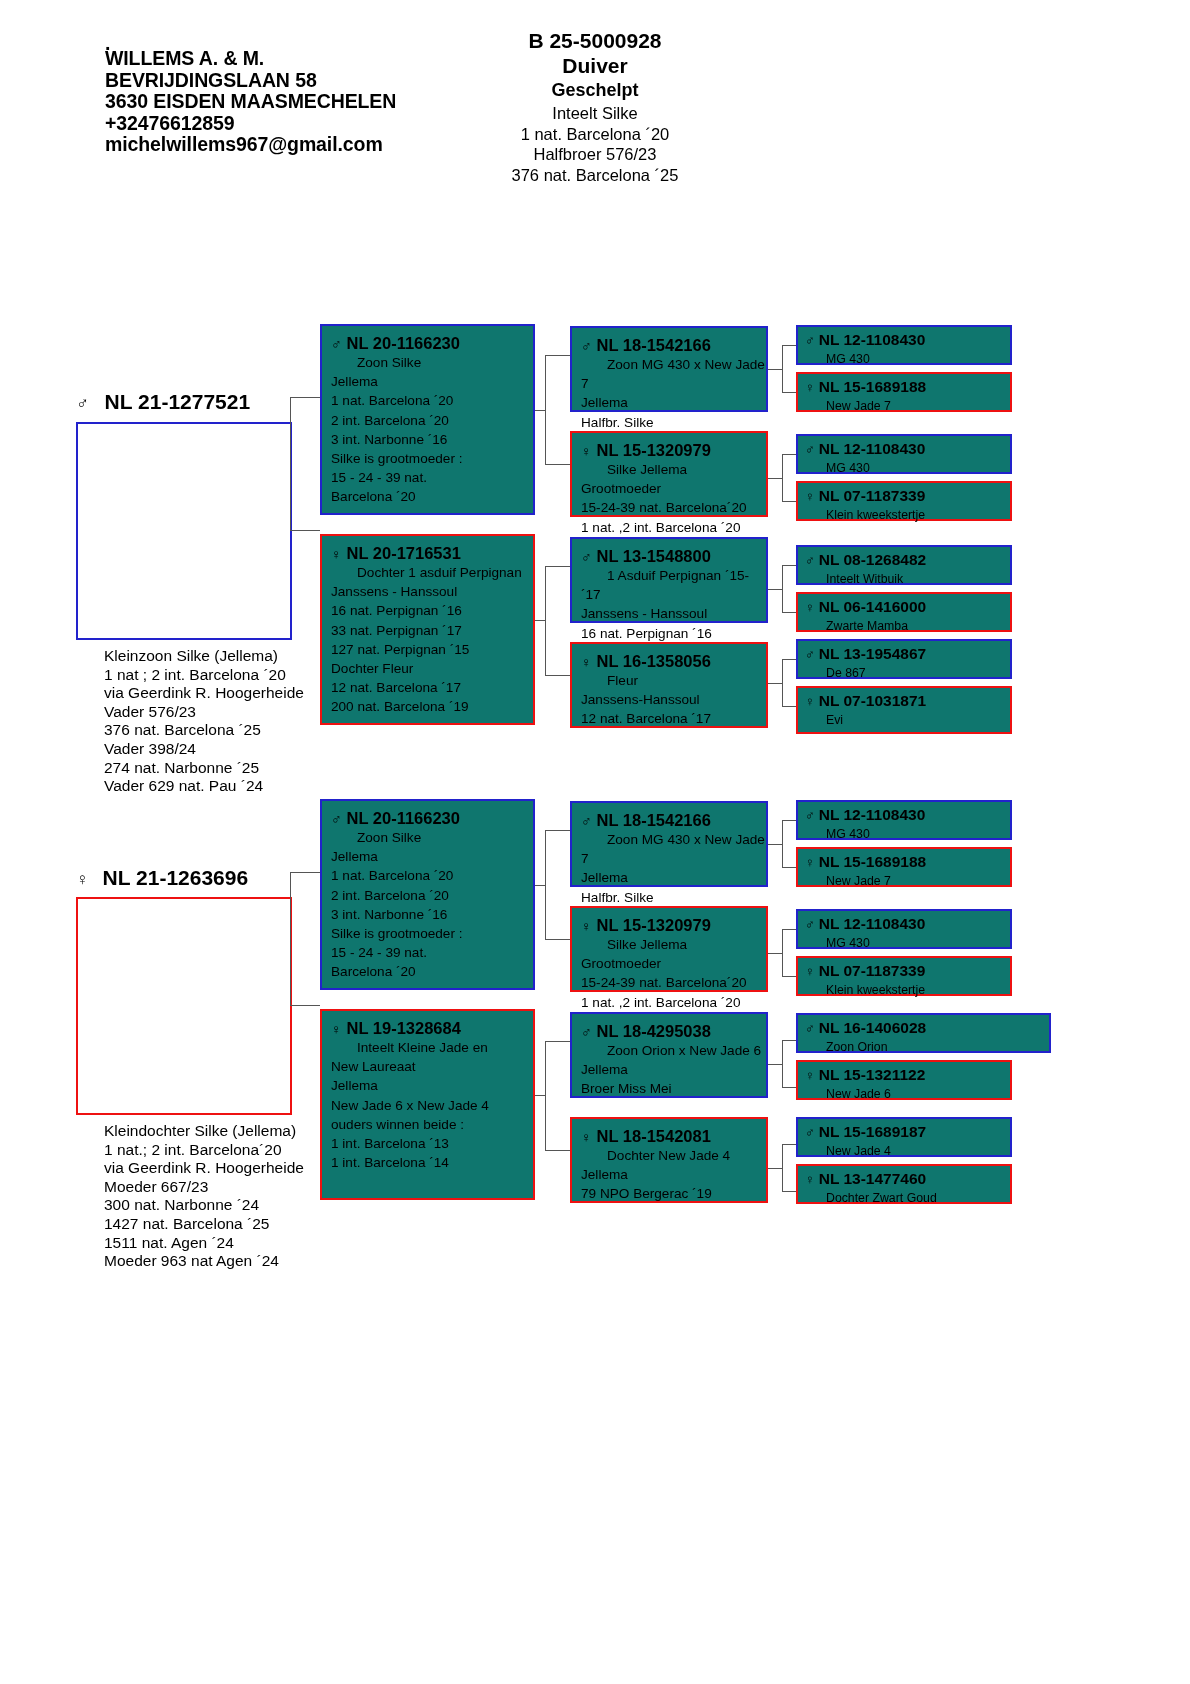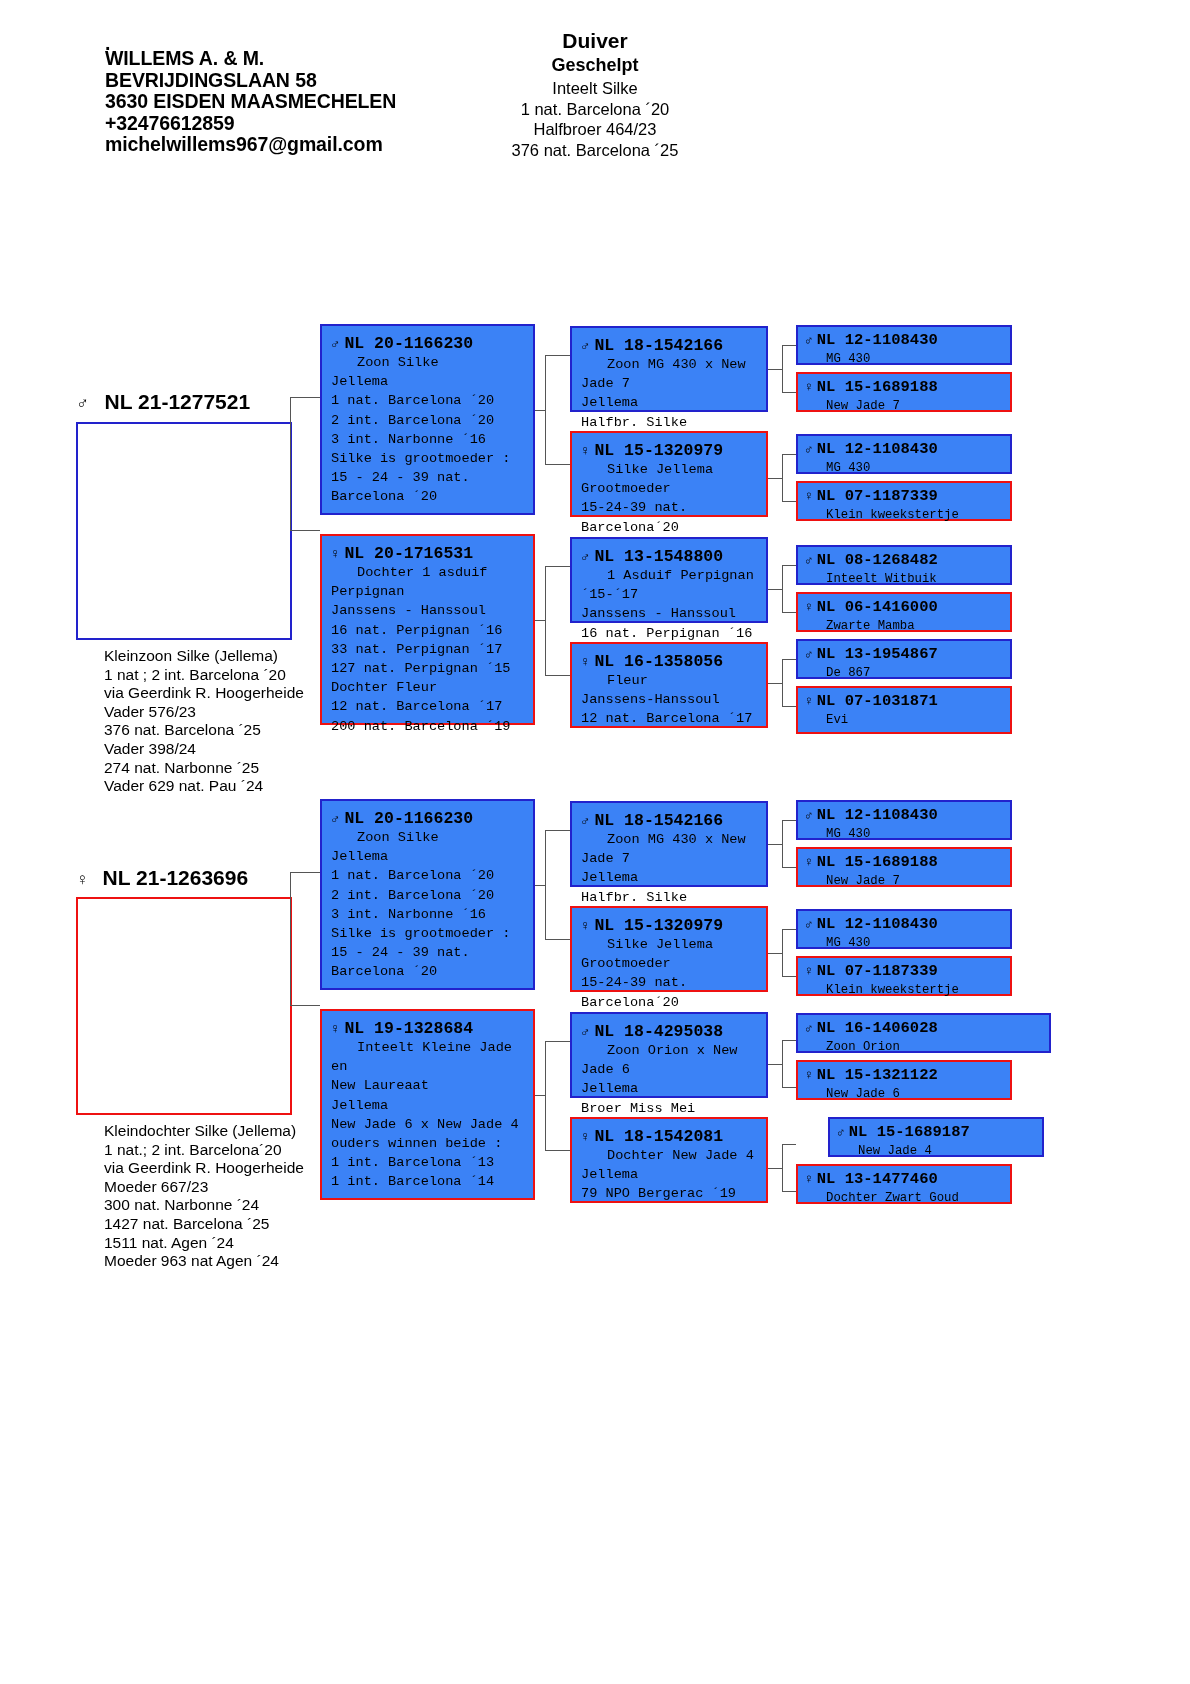--- a/index.html
+++ b/index.html
@@ -127,6 +127,7 @@
 </div>
 
 <div class="abs" id="header-title-block">
+  <div class="ring">B 25-5000928</div>
   <div class="sex-word">Duiver</div>
   <div class="colour-word">Geschelpt</div>
   <div class="sub" style="white-space:pre-line;">Inteelt Silke

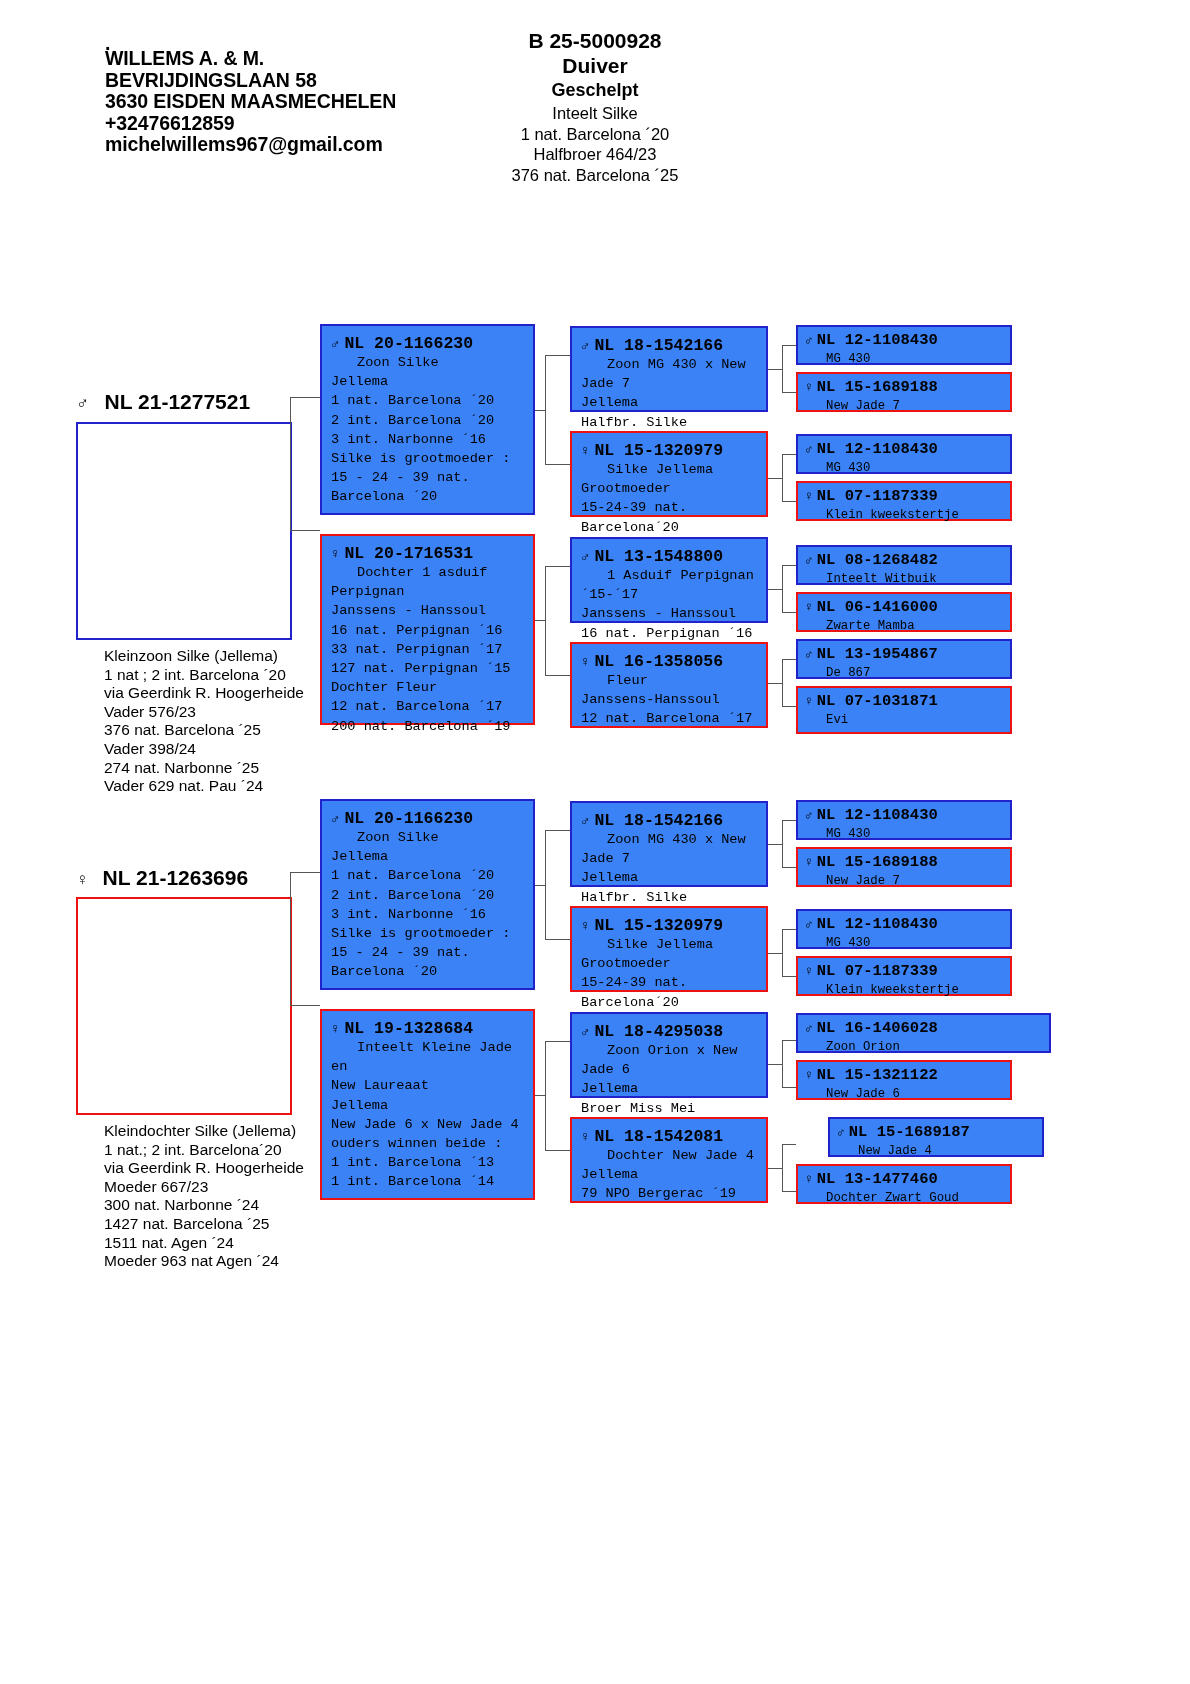--- a/index.html
+++ b/index.html
@@ -132,7 +132,7 @@
   <div class="colour-word">Geschelpt</div>
   <div class="sub" style="white-space:pre-line;">Inteelt Silke
 1 nat. Barcelona ´20
-Halfbroer 464/23
+Halfbroer 576/23
 376 nat. Barcelona ´25</div>
 </div>
 

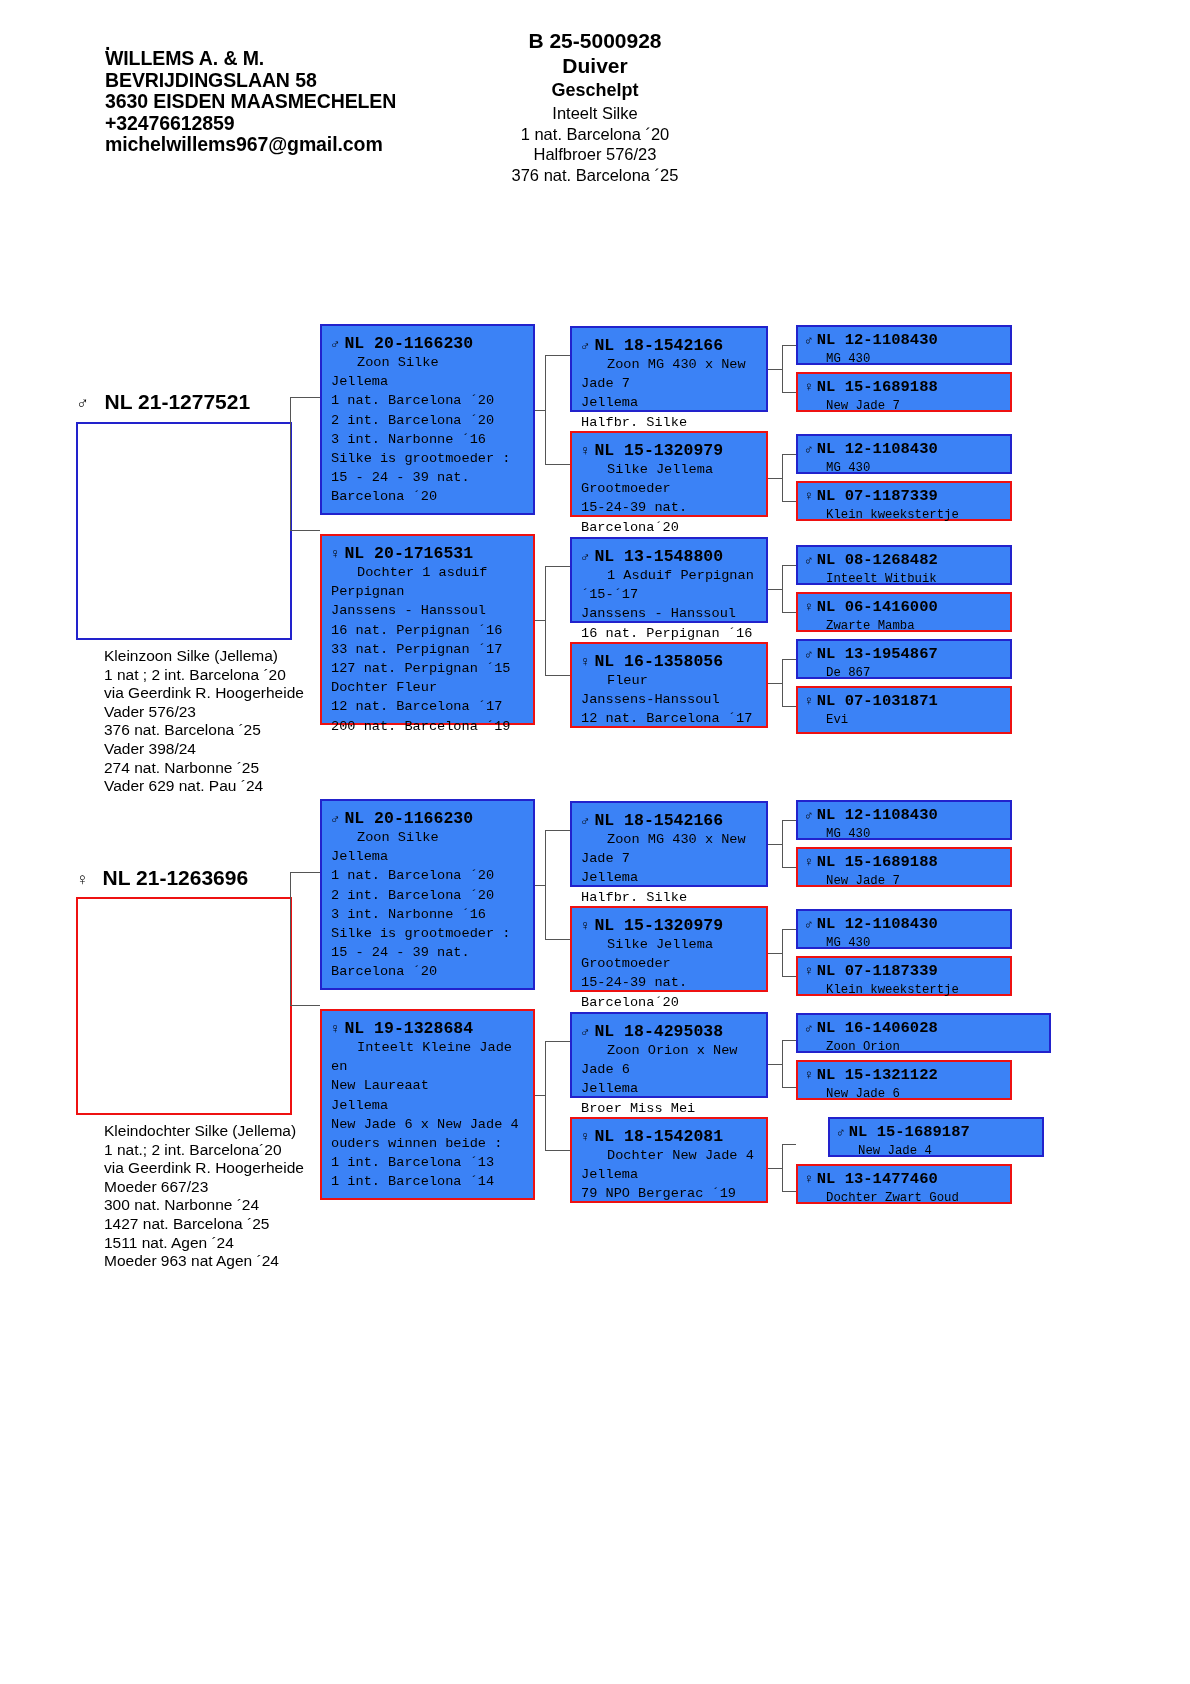--- a/index.html
+++ b/index.html
@@ -68,9 +68,8 @@
   
   .card {
     position: absolute;
-    background: #3b82f6;
+    background: #0f766e;
     box-sizing: border-box;
-    font-family: Liberation Mono, monospace;
   }
   .card.male   { border: 2.2px solid #2222cc; }
   .card.female { border: 2.2px solid #ee1111; }

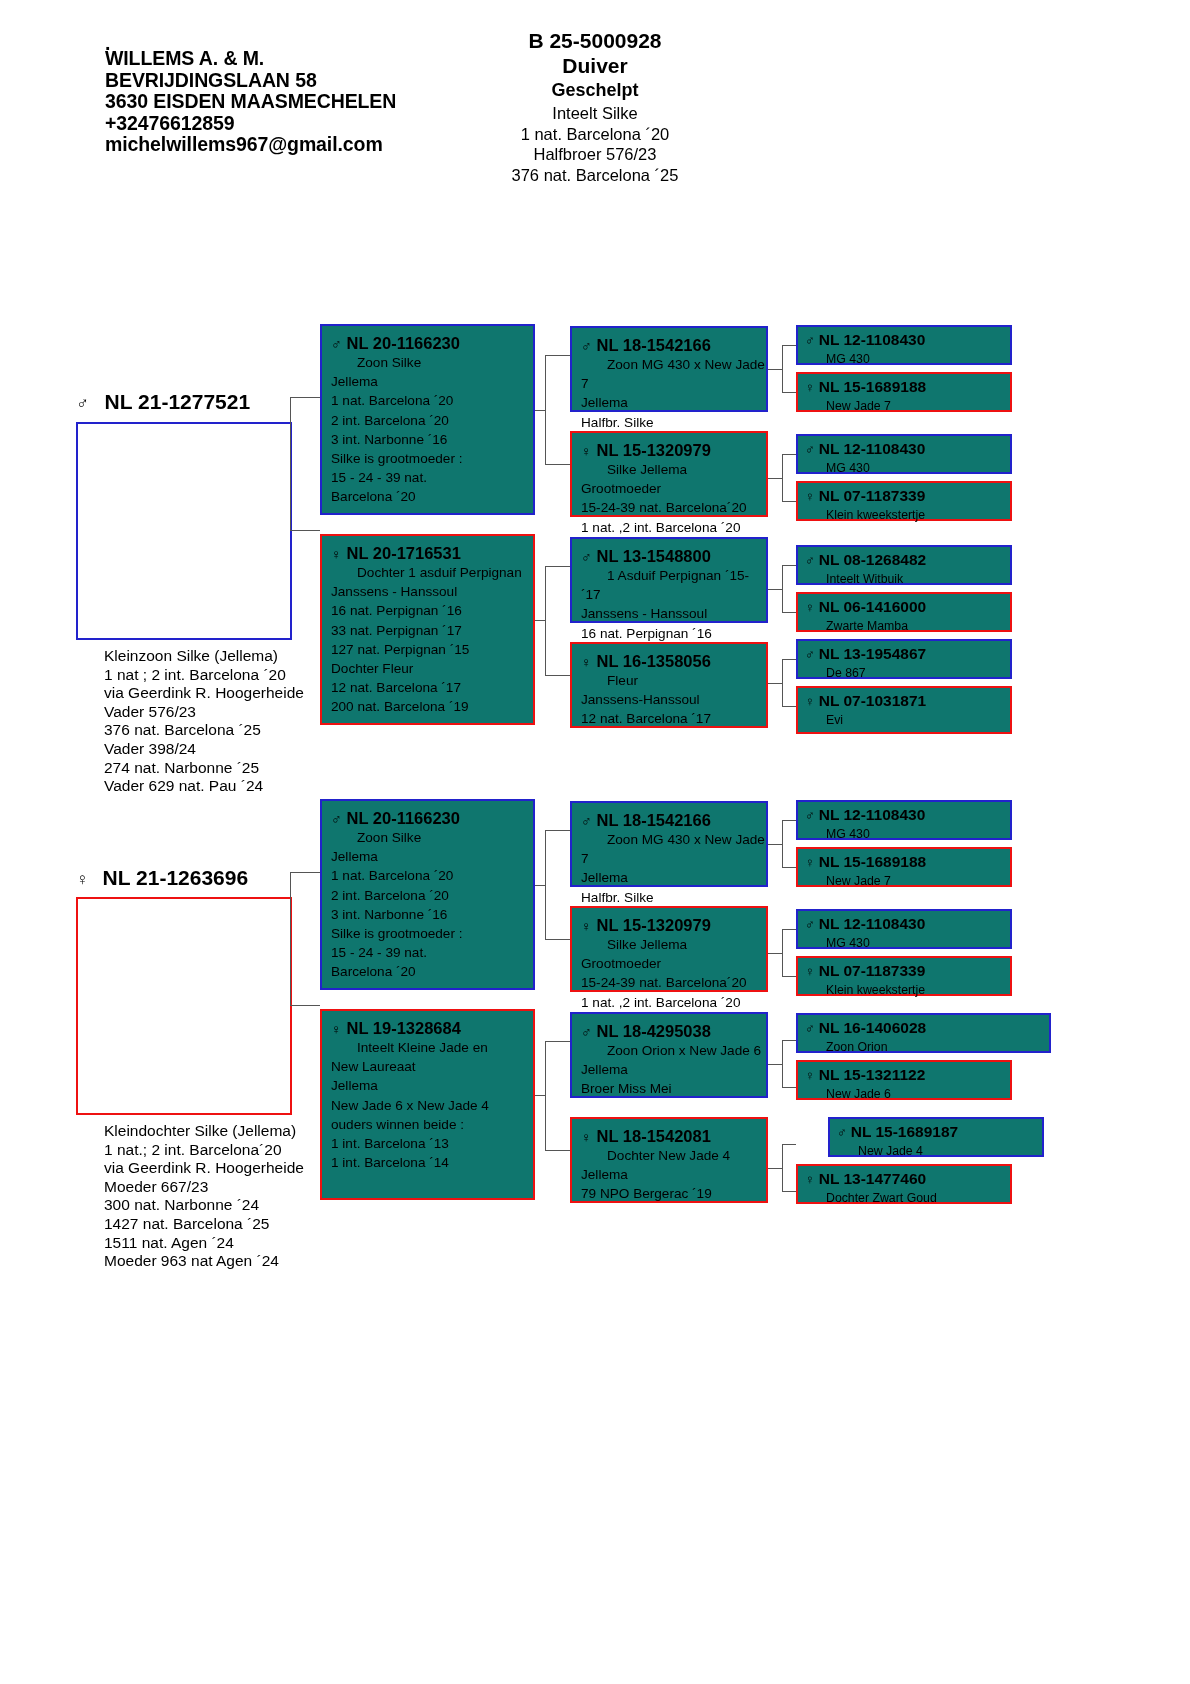--- a/index.html
+++ b/index.html
@@ -456,7 +456,7 @@
   <span class="lines">New Jade 6</span>
 </div>
 
-<div class="card g3 male" style="left:796px; top:1117px; width:216px; height:40px;margin-left:32px;">
+<div class="card g3 male" style="left:796px; top:1117px; width:216px; height:40px;">
   <span class="hdr">
     <span class="sym">♂</span><span>NL 15-1689187</span>
   </span>

